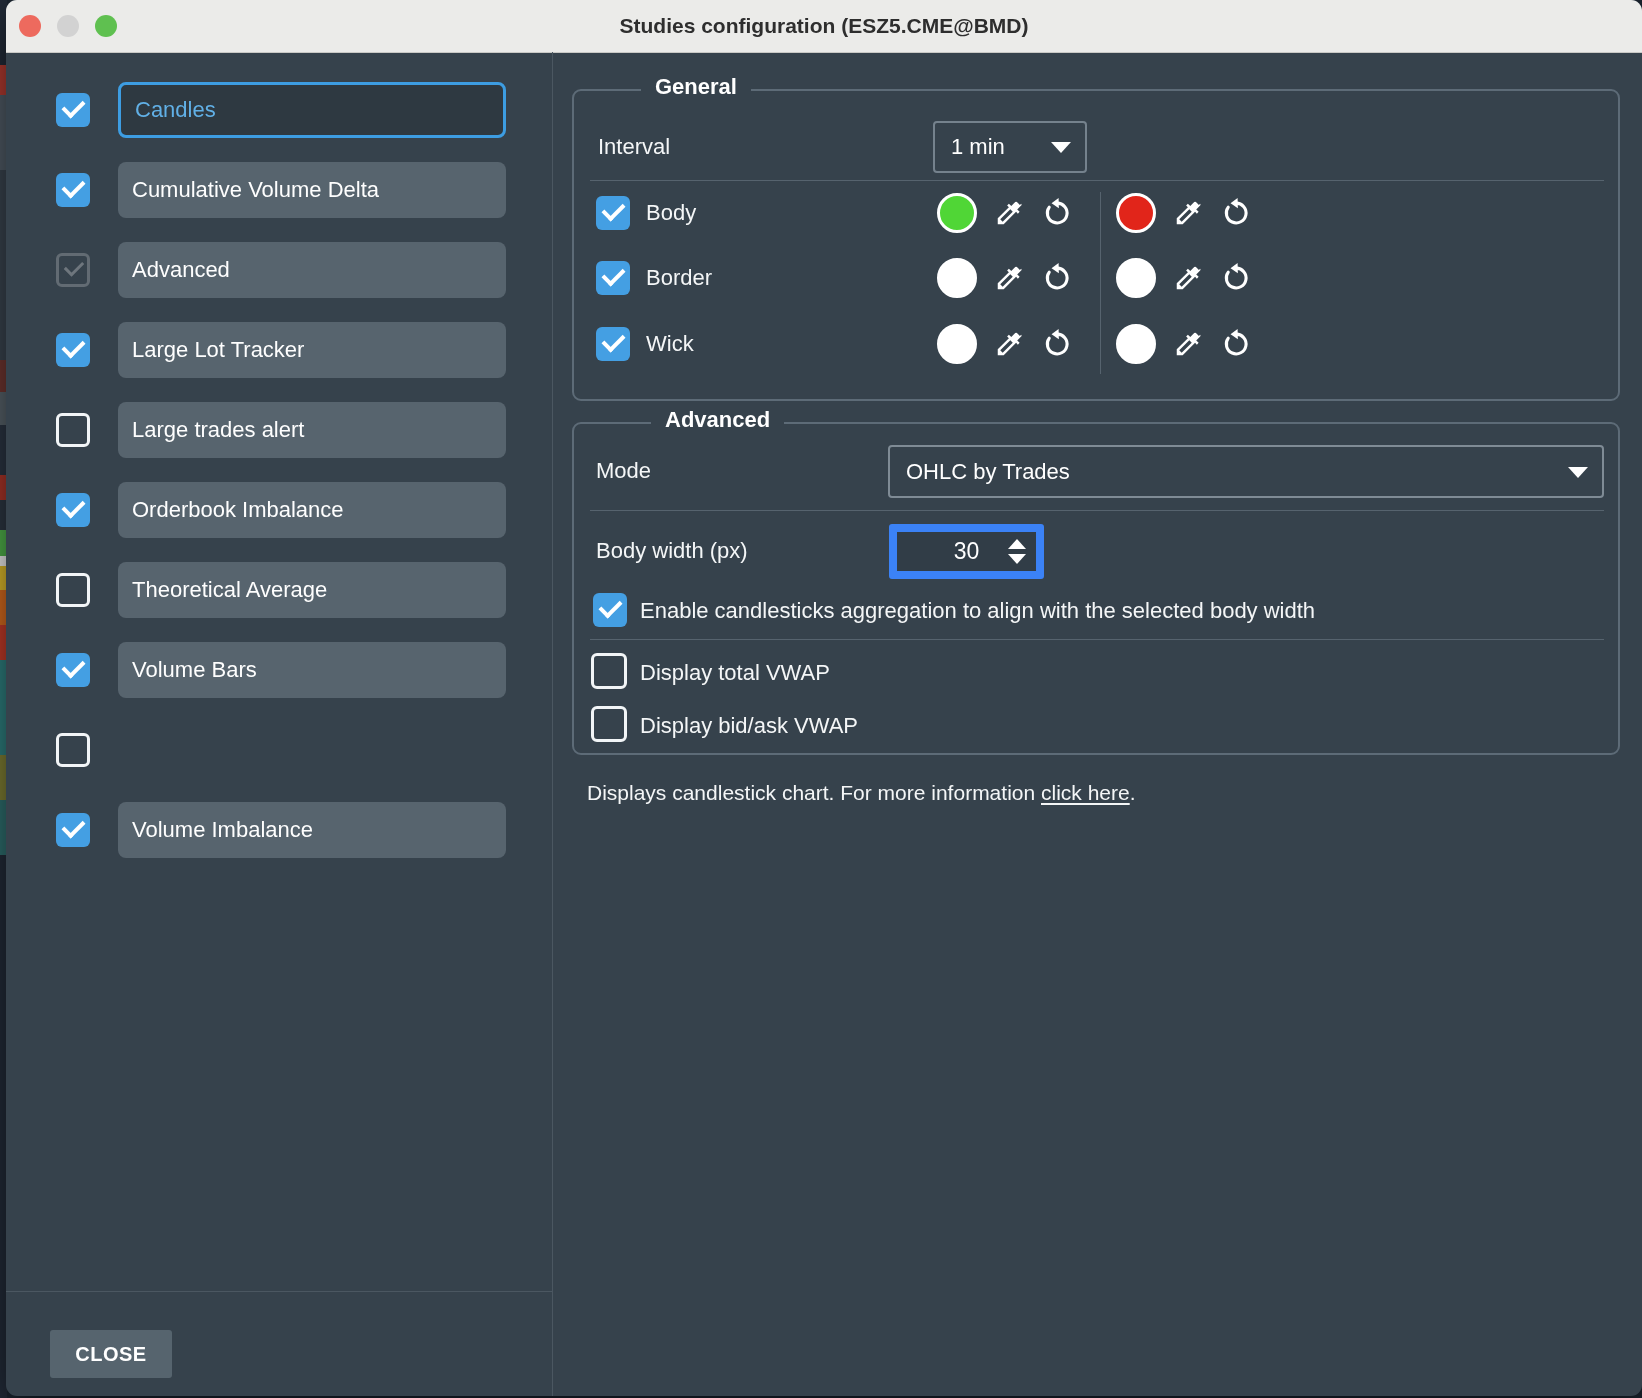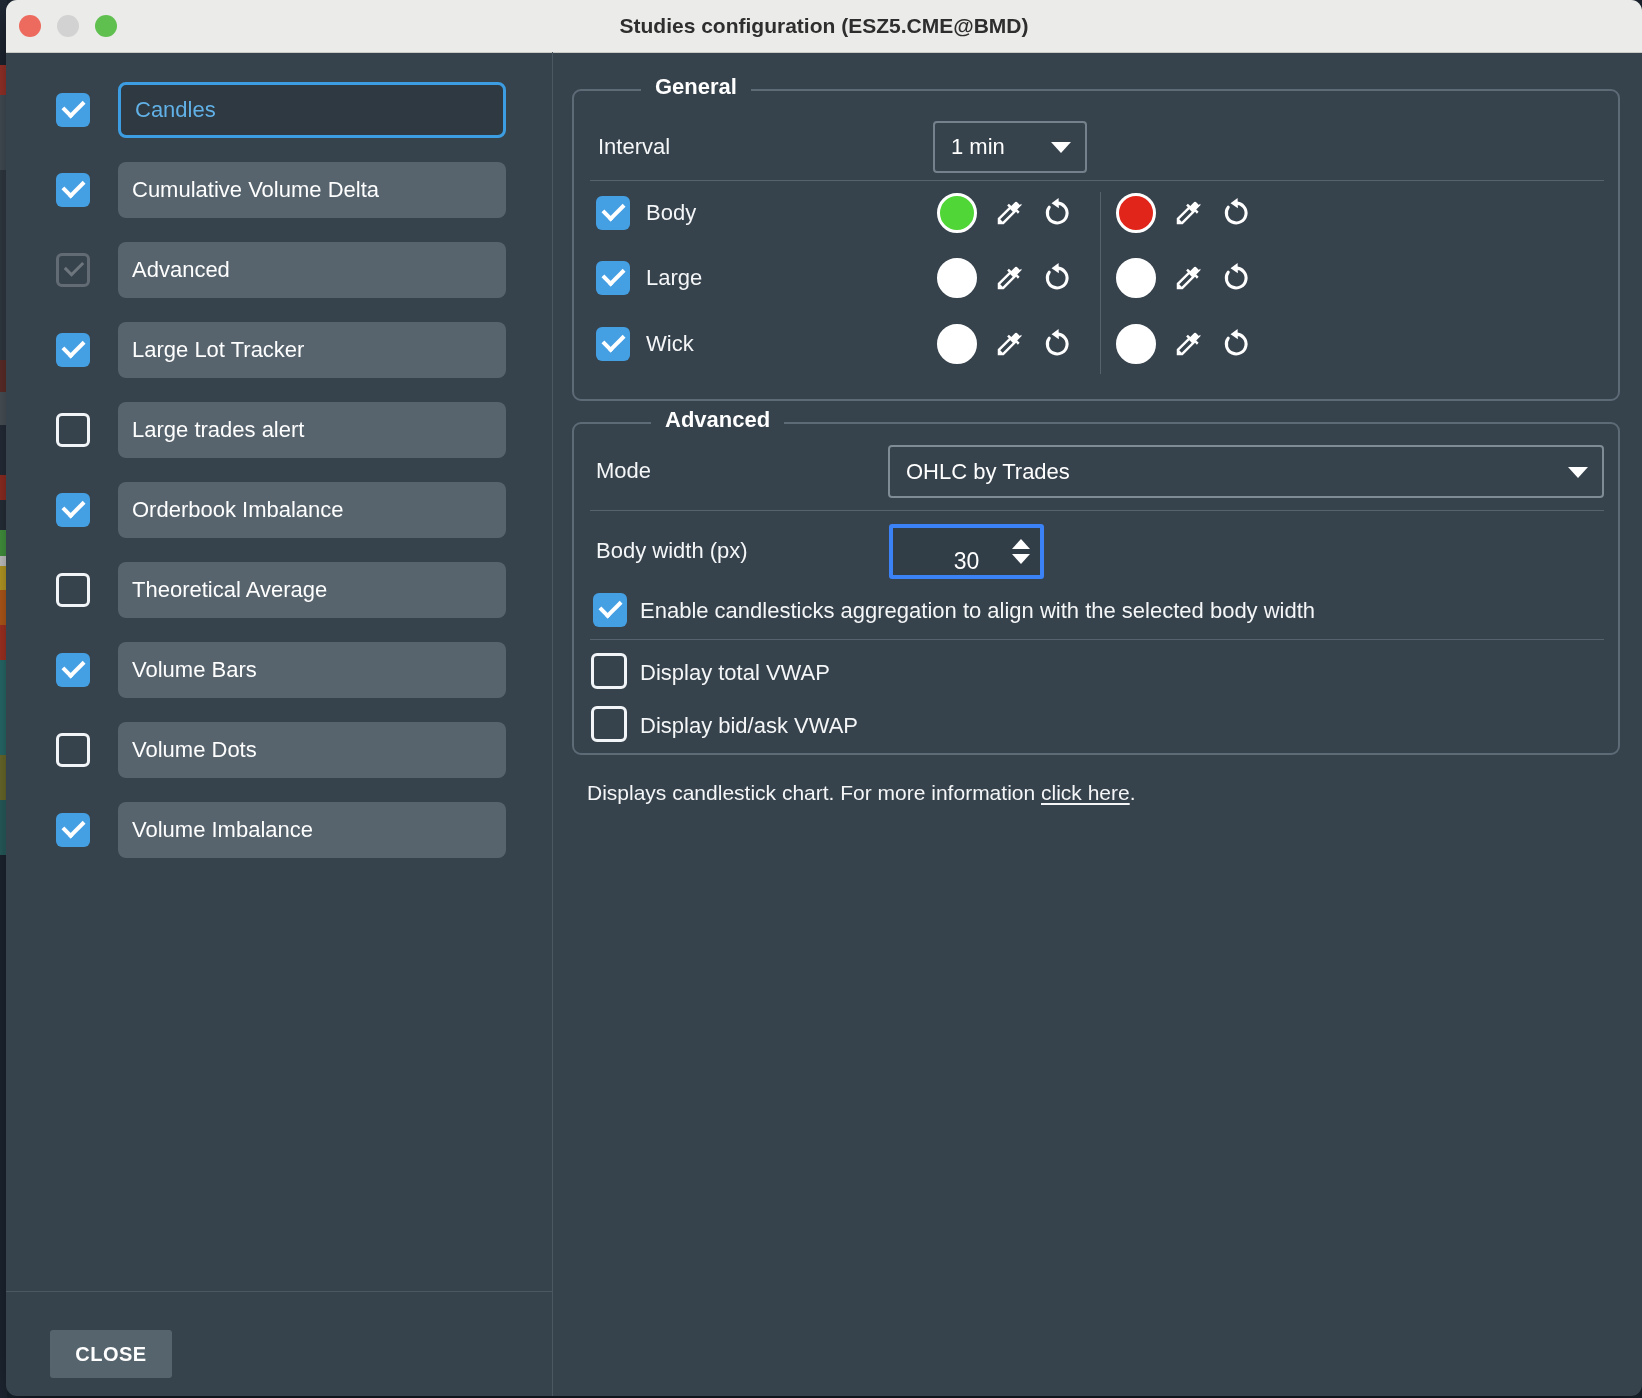--- a/index.html
+++ b/index.html
@@ -216,7 +216,7 @@
   </div>
   <div class="gen-row" style="top:250px;">
     <span class="cb checked" style="left:590px;top:11px;"></span>
-    <span class="row-label">Large</span>
+    <span class="row-label">Border</span>
     <div class="swgroup" style="left:931px;">
         <span class="swatch" style="background: rgb(255, 255, 255);"></span>
         <svg width="30" height="30" viewBox="0 0 24 24">

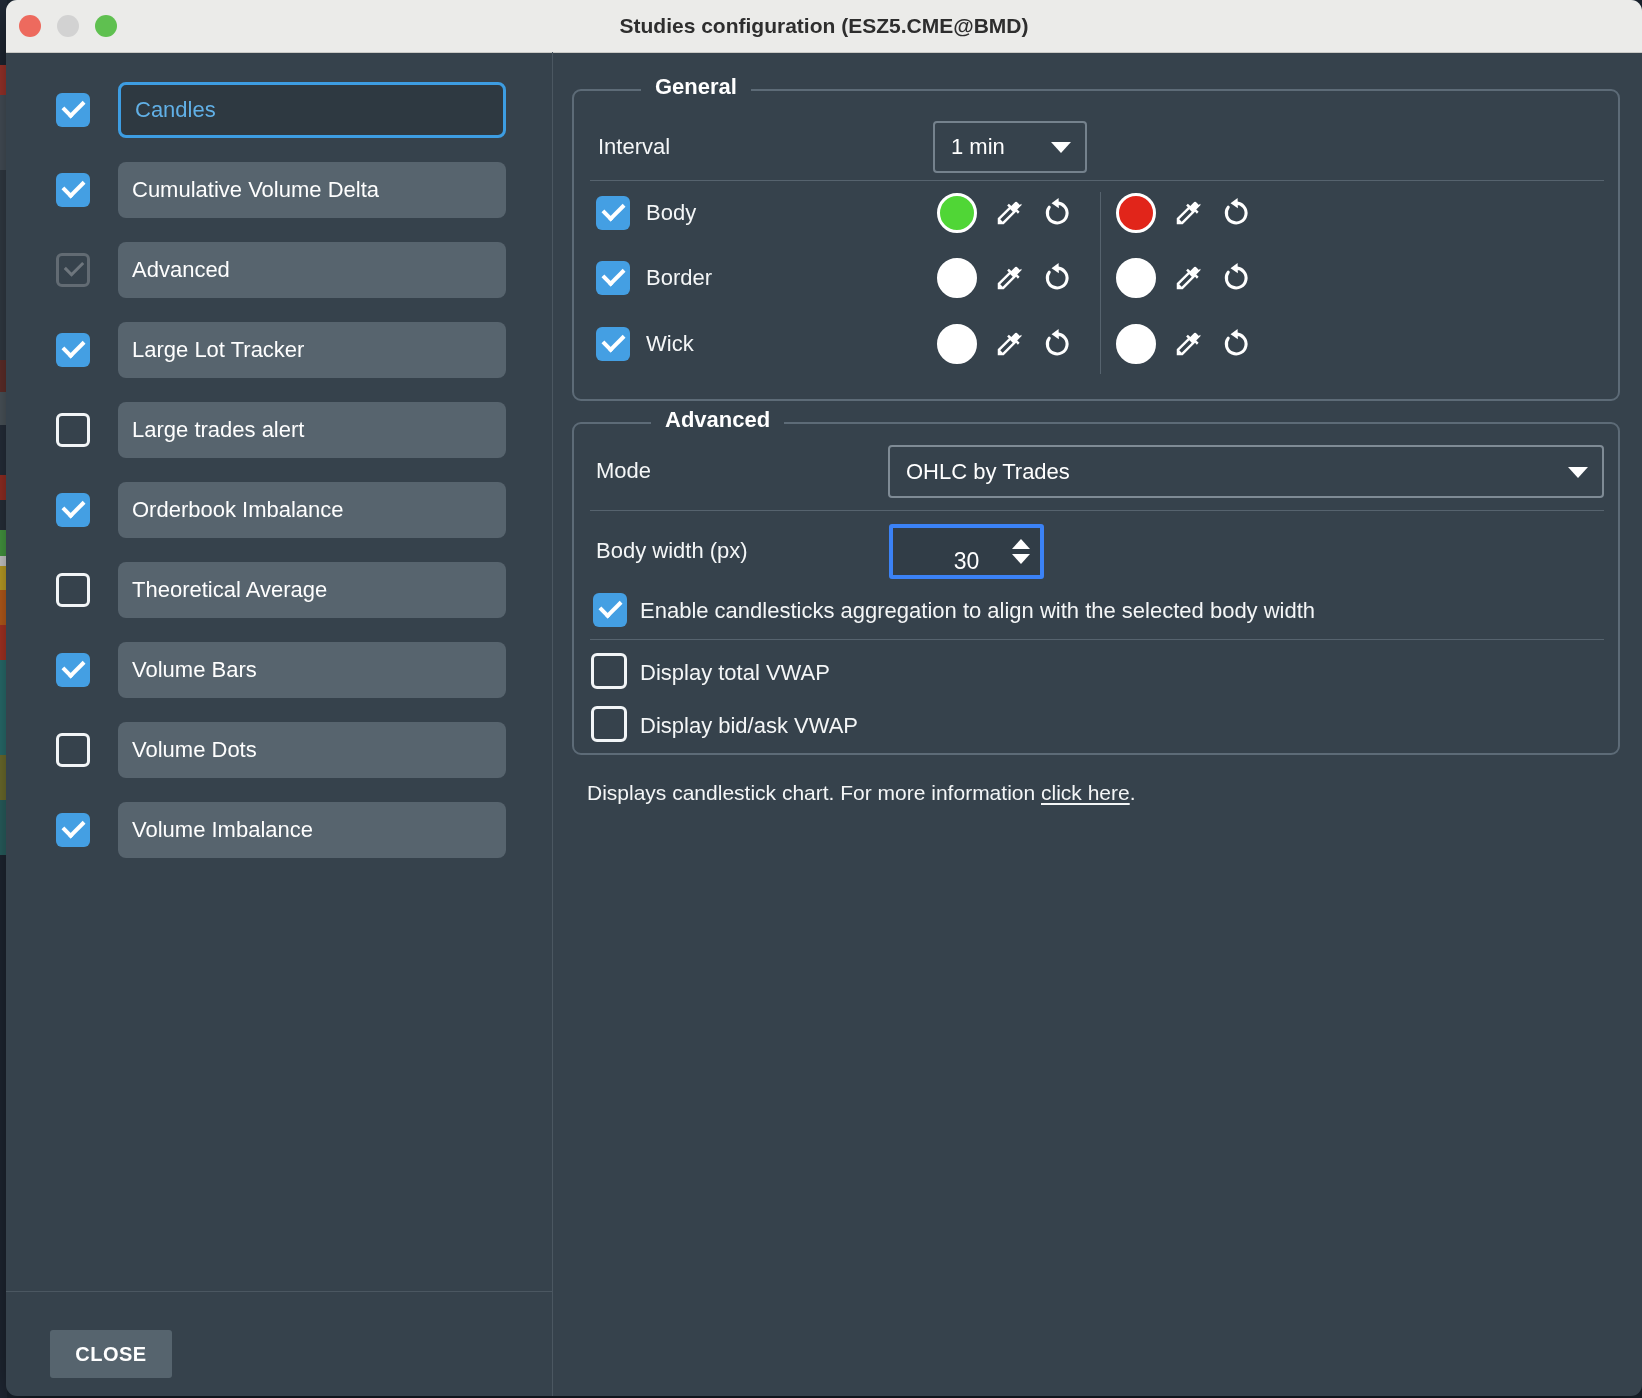--- a/index.html
+++ b/index.html
@@ -79,9 +79,9 @@
     border-left:10px solid transparent;border-right:10px solid transparent;border-top:11px solid #fff;
   }
   .spinner{
-    position:absolute;box-sizing:border-box;border:4px solid #3b82f6;border-radius:3px;
+    position:absolute;box-sizing:border-box;border:8px solid #3b82f6;border-radius:3px;
     background:#313d47;color:#fff;font-size:23px;
-    display:flex;align-items:flex-end;justify-content:center;
+    display:flex;align-items:center;justify-content:center;
   }
   .spin-arrows{position:absolute;right:10px;top:0;bottom:0;display:flex;flex-direction:column;justify-content:center;gap:5px;}
   .spin-up{width:0;height:0;border-left:9px solid transparent;border-right:9px solid transparent;border-bottom:10px solid #fff;}

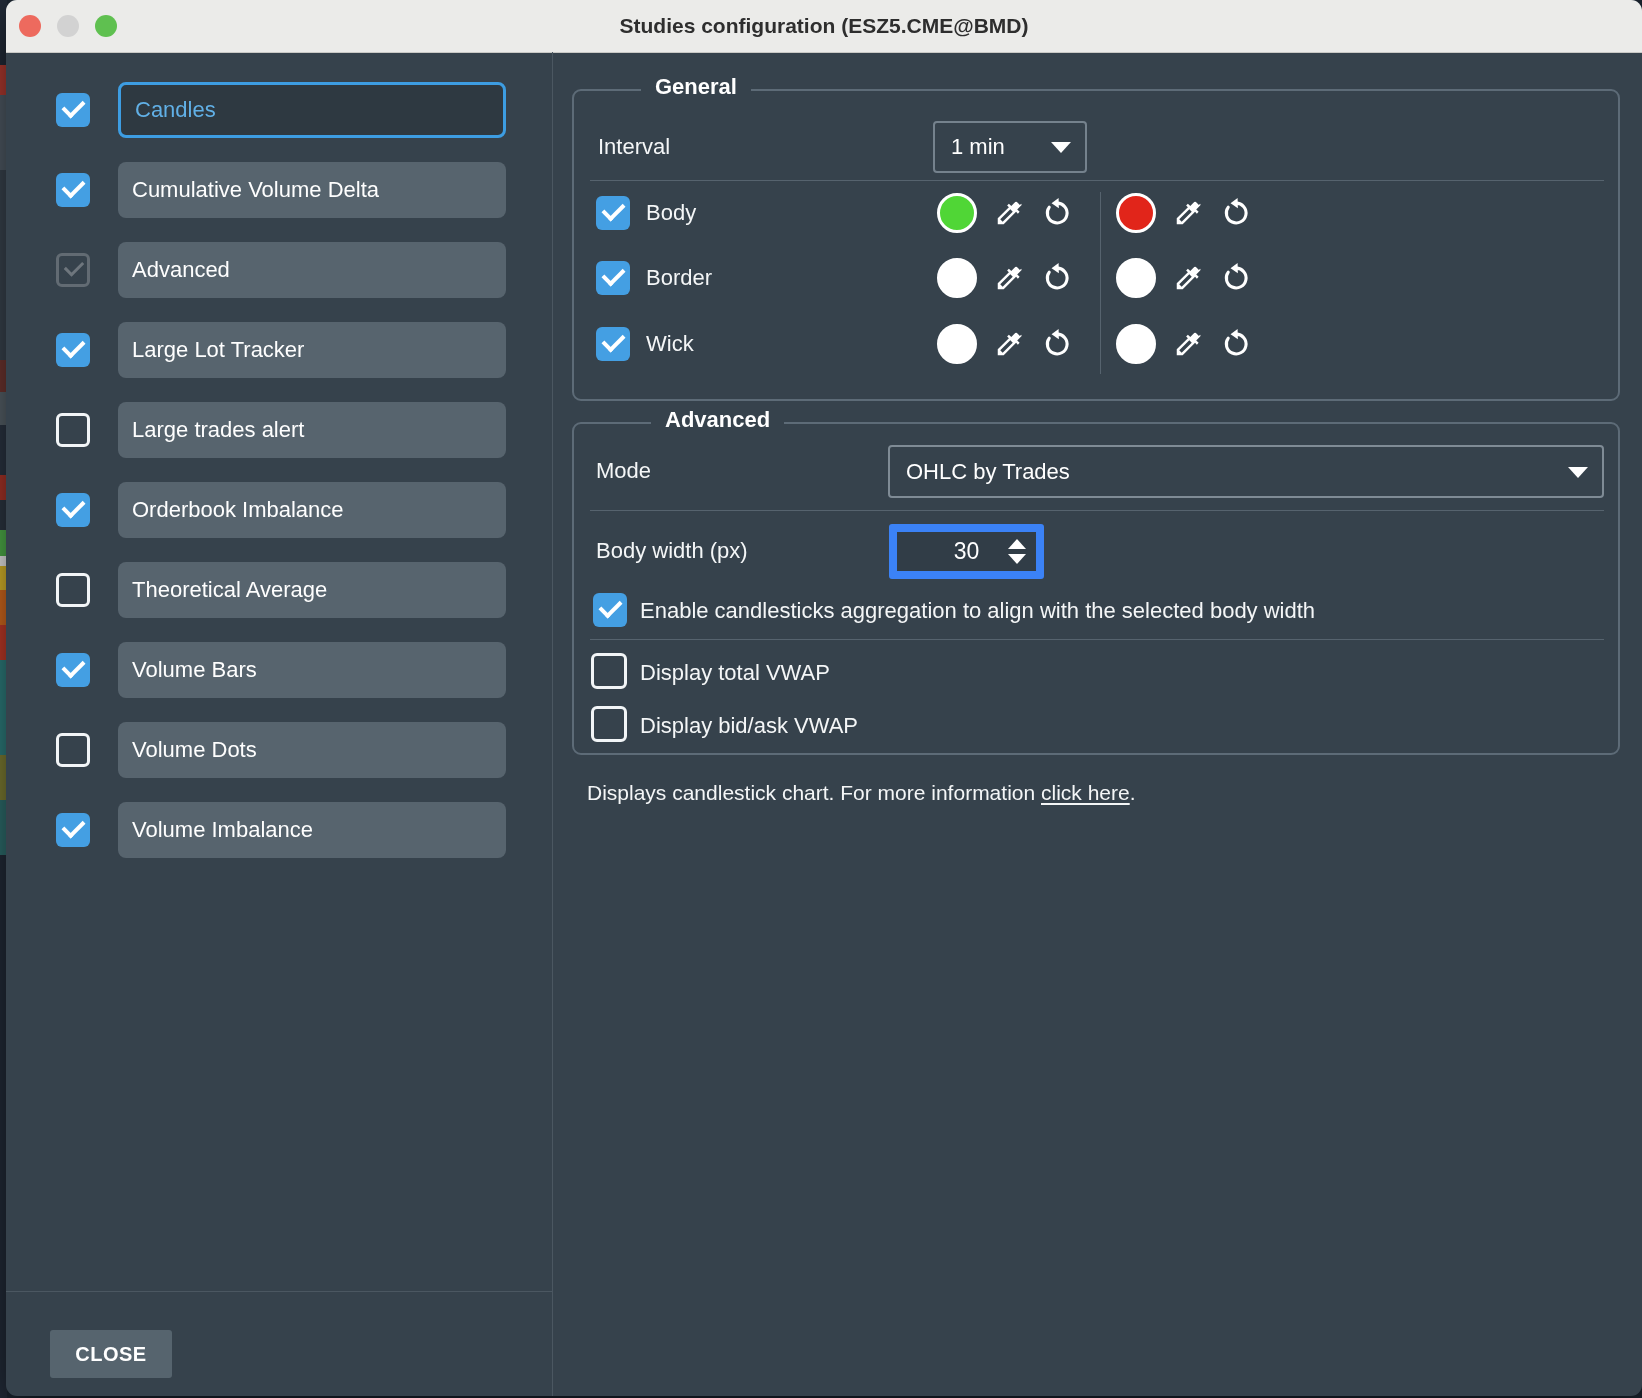--- a/index.html
+++ b/index.html
@@ -168,7 +168,6 @@
       </div>
       <div class="study-row" style="top: 722px;">
         <span class="cb unchecked" style="left: 50px; top: 11px;"></span>
-        <div class="study-item">Volume Dots</div>
       </div>
       <div class="study-row" style="top: 802px;">
         <span class="cb checked" style="left: 50px; top: 11px;"></span>

